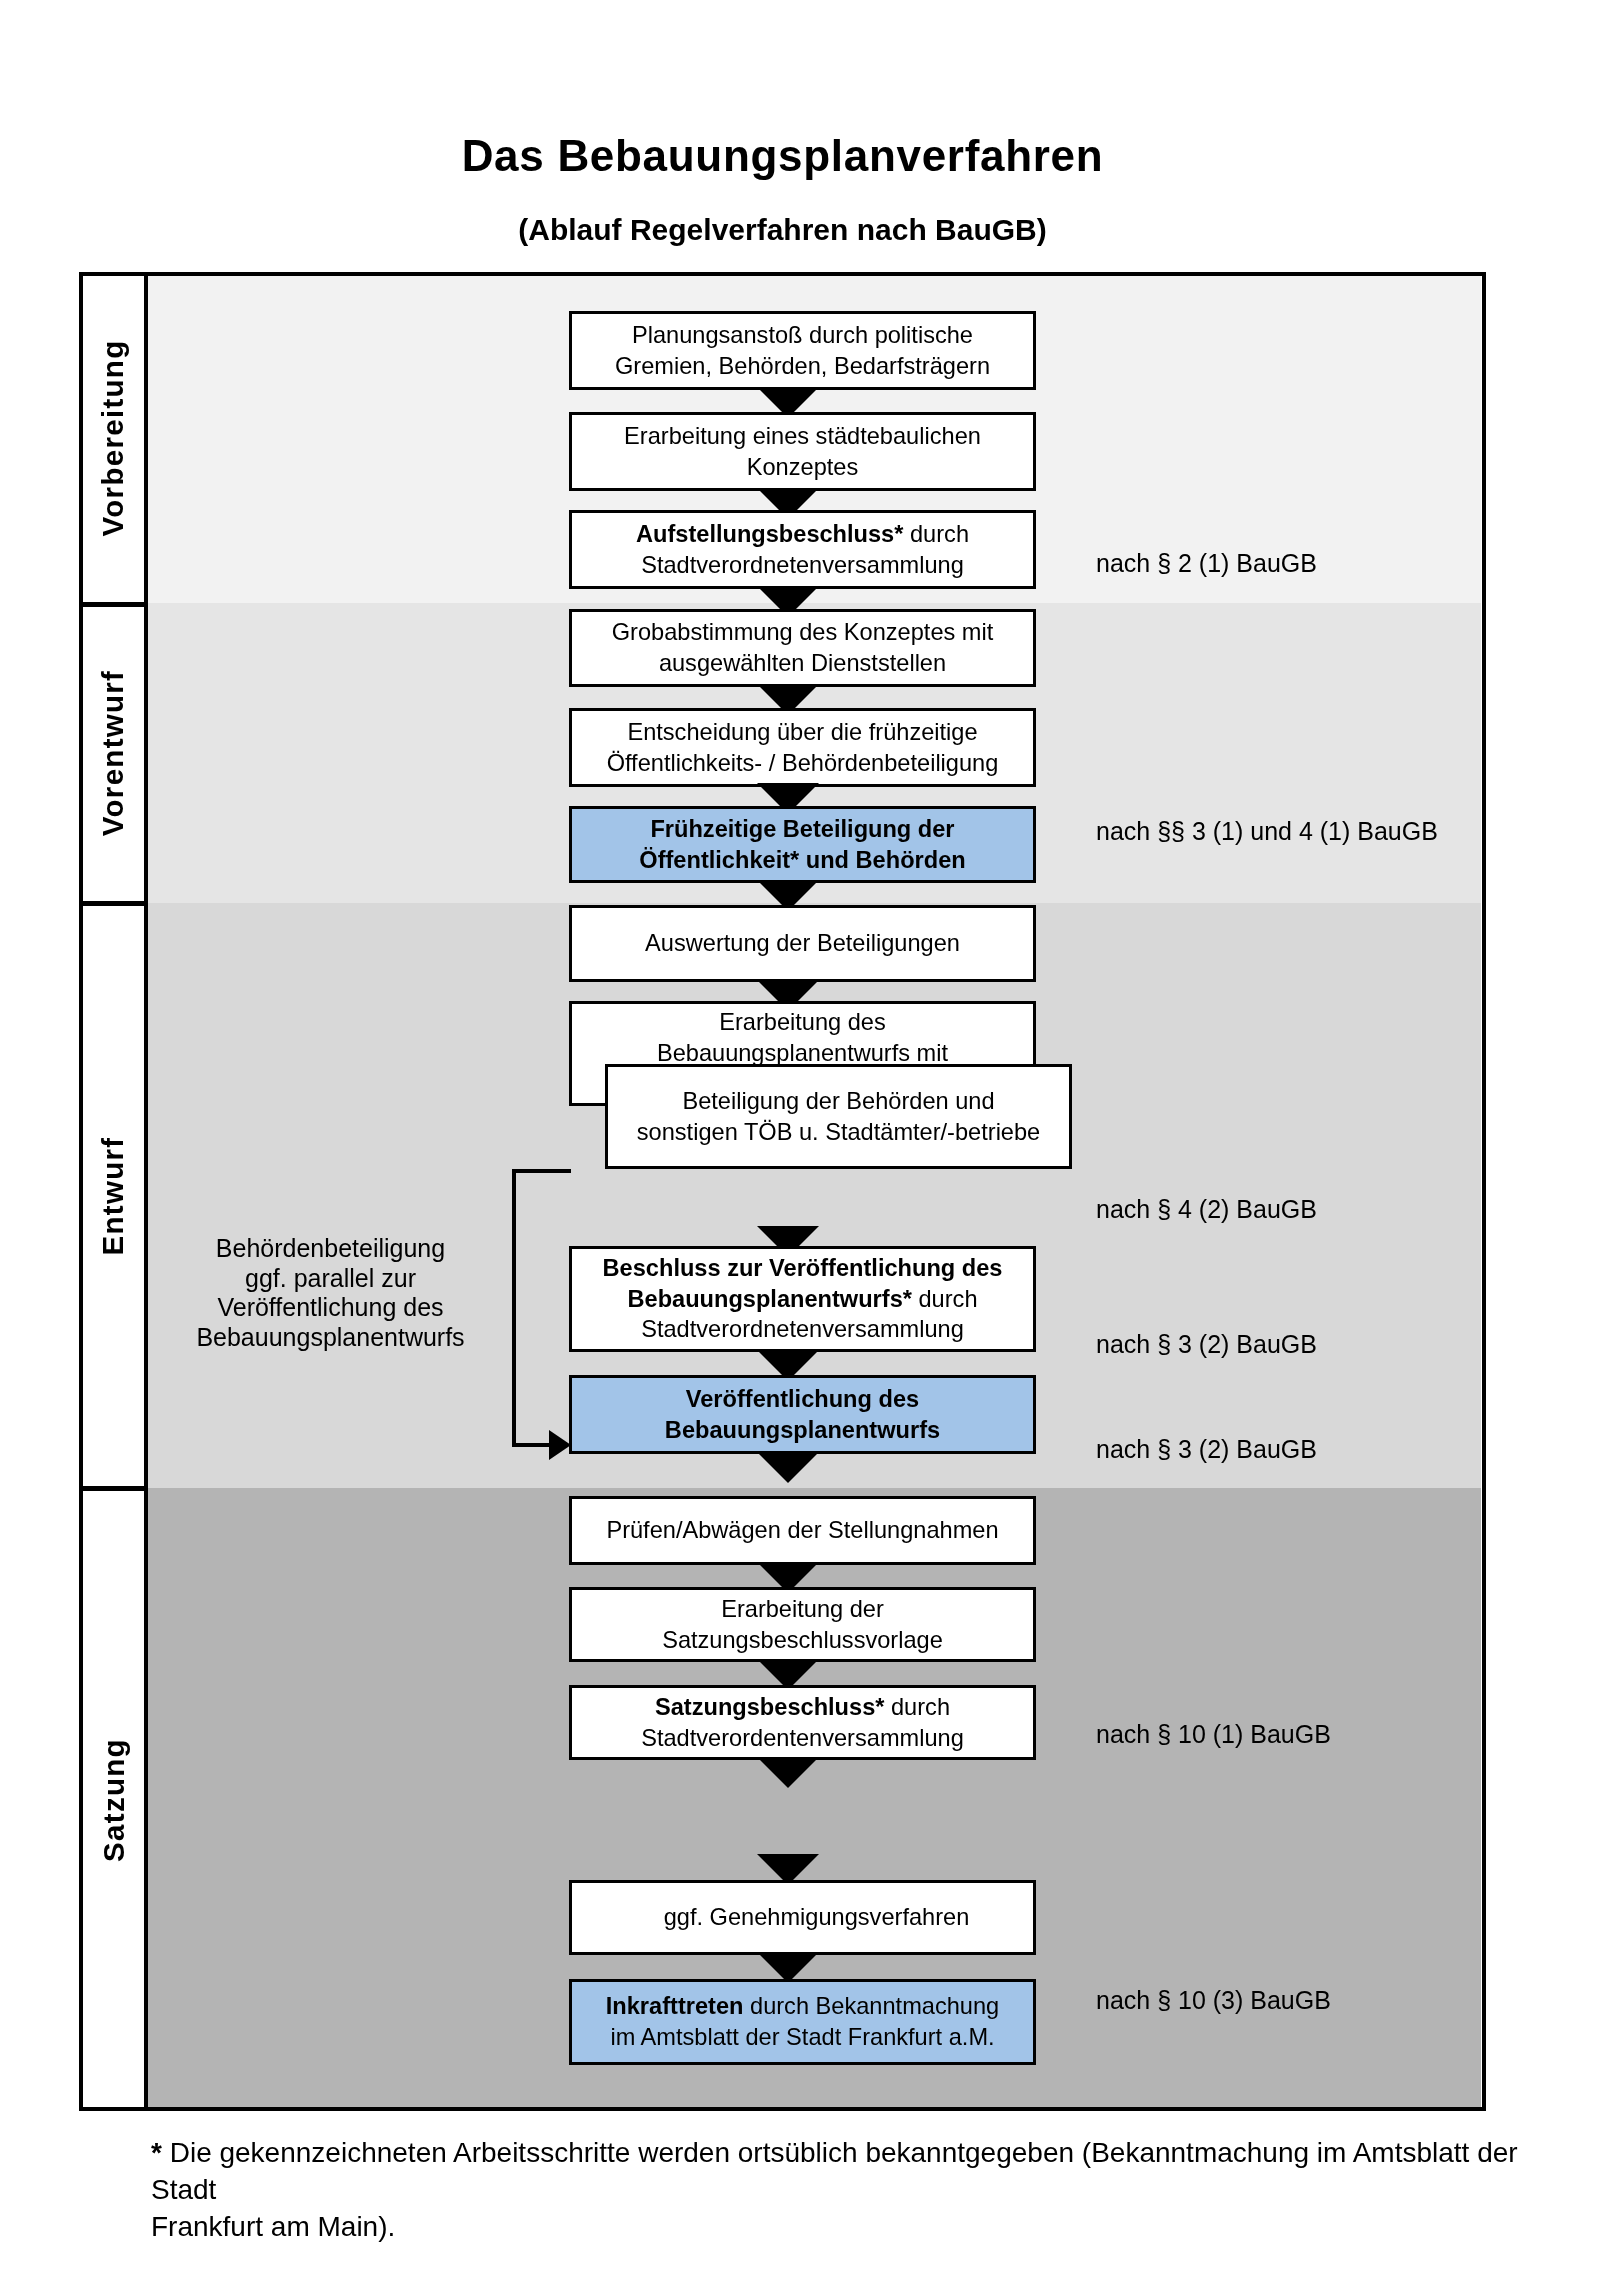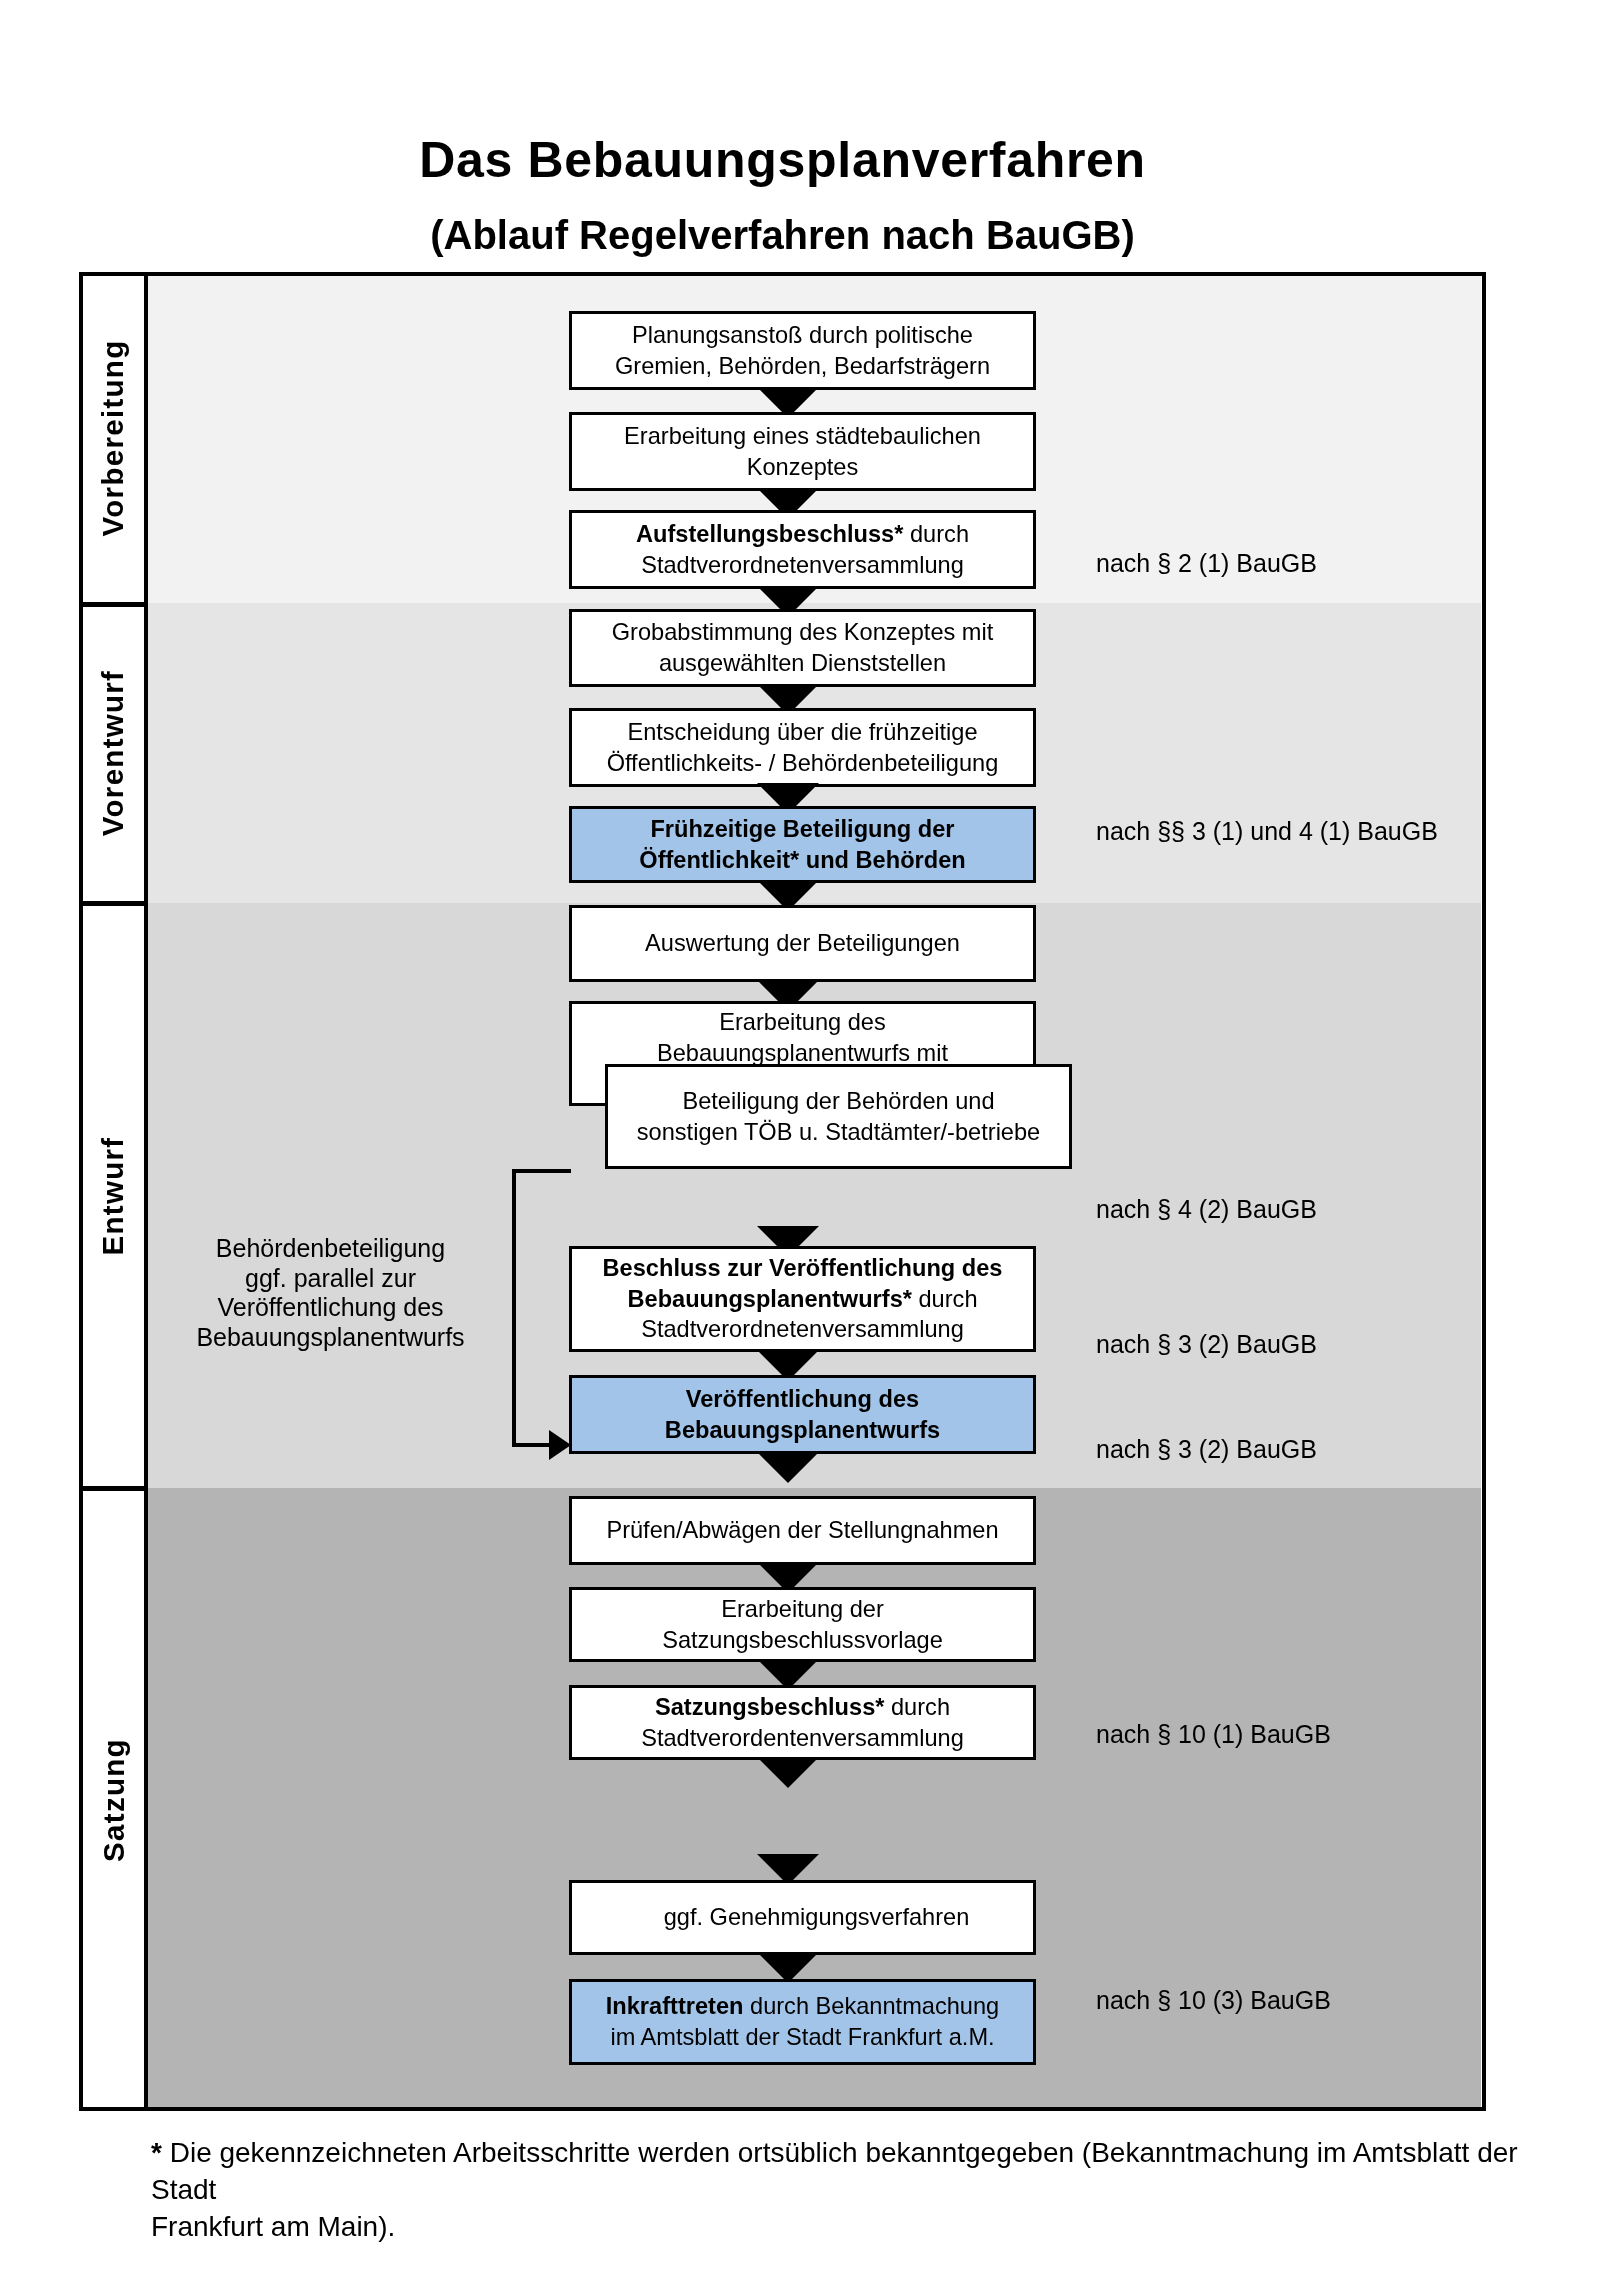--- a/index.html
+++ b/index.html
@@ -9,7 +9,7 @@
   }
   .title {
     position:absolute; left:79px; top:131px; width:1407px;
-    text-align:center; font-size:50px; font-weight:bold; letter-spacing:0.7px;
+    text-align:center; font-size:44px; font-weight:bold; letter-spacing:0.7px;
   }
   .subtitle {
     position:absolute; left:79px; top:213px; width:1407px;

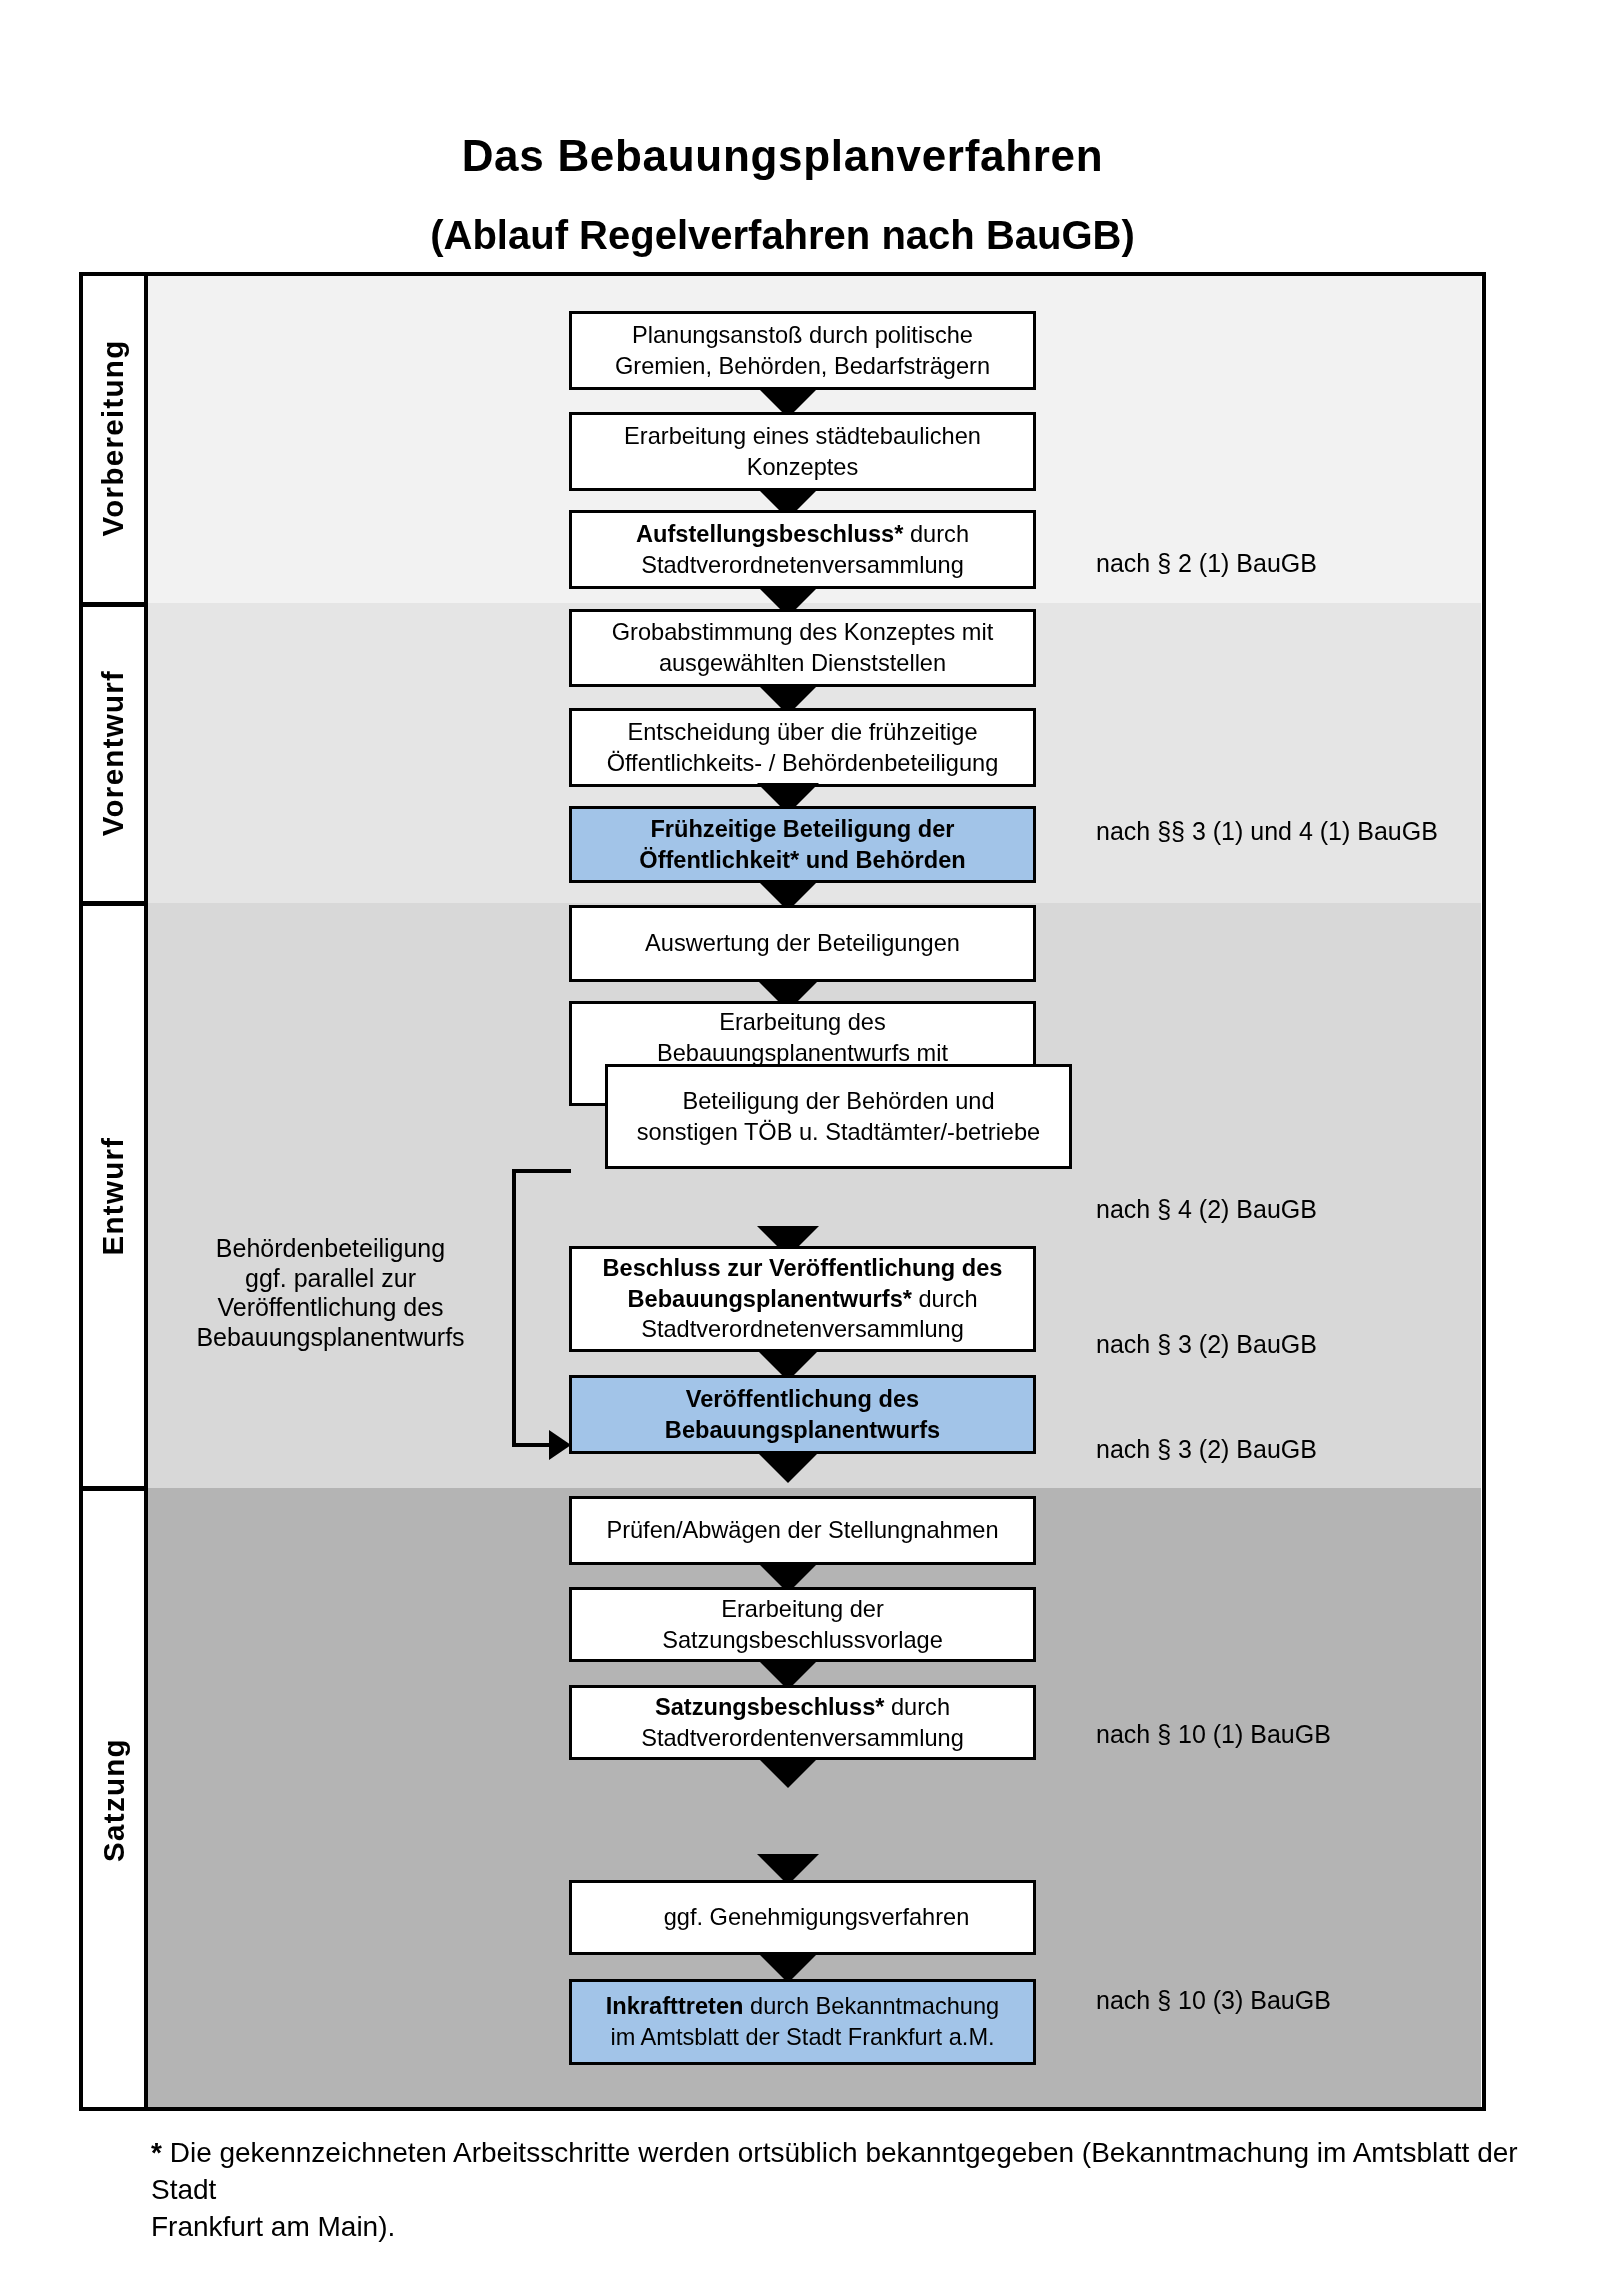--- a/index.html
+++ b/index.html
@@ -13,7 +13,7 @@
   }
   .subtitle {
     position:absolute; left:79px; top:213px; width:1407px;
-    text-align:center; font-size:40px; font-weight:bold;
+    text-align:center; font-size:30px; font-weight:bold;
   }
   .outer {
     position:absolute; left:79px; top:272px; width:1407px; height:1839px;

